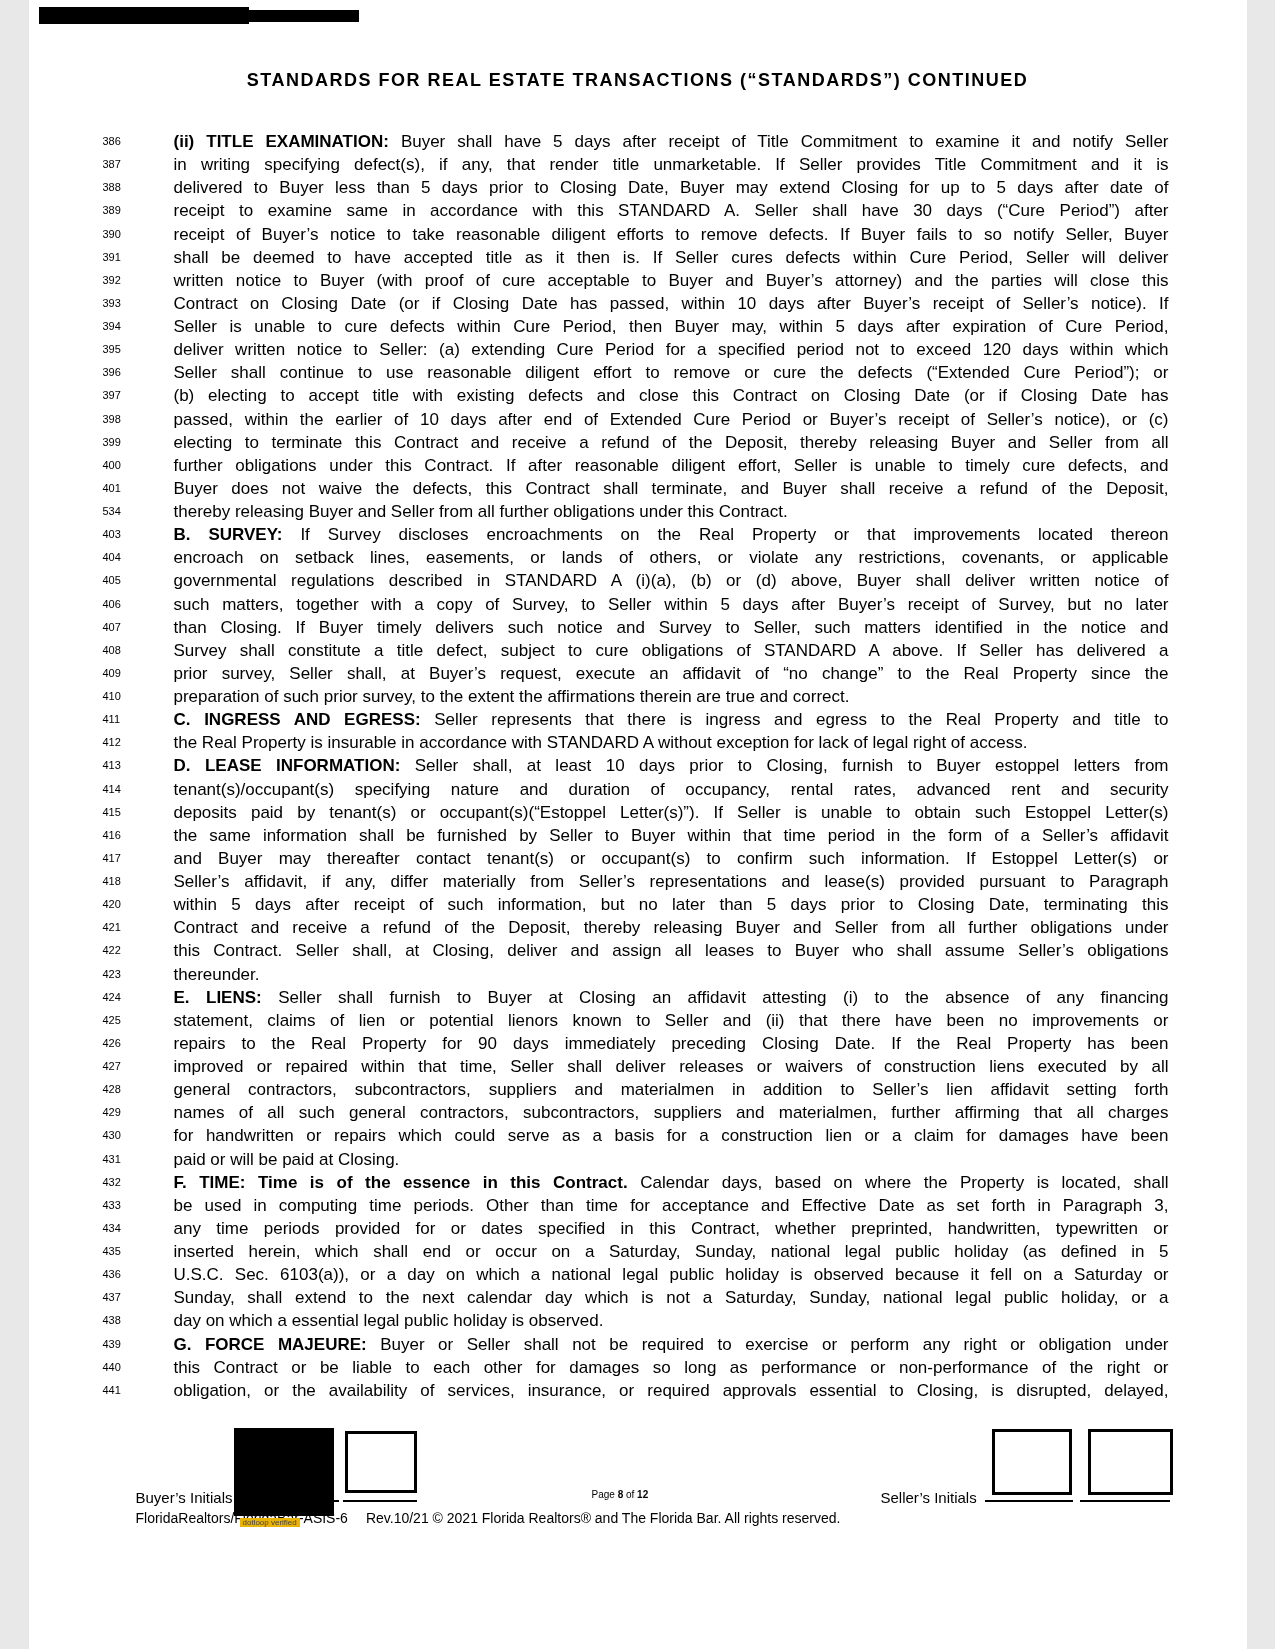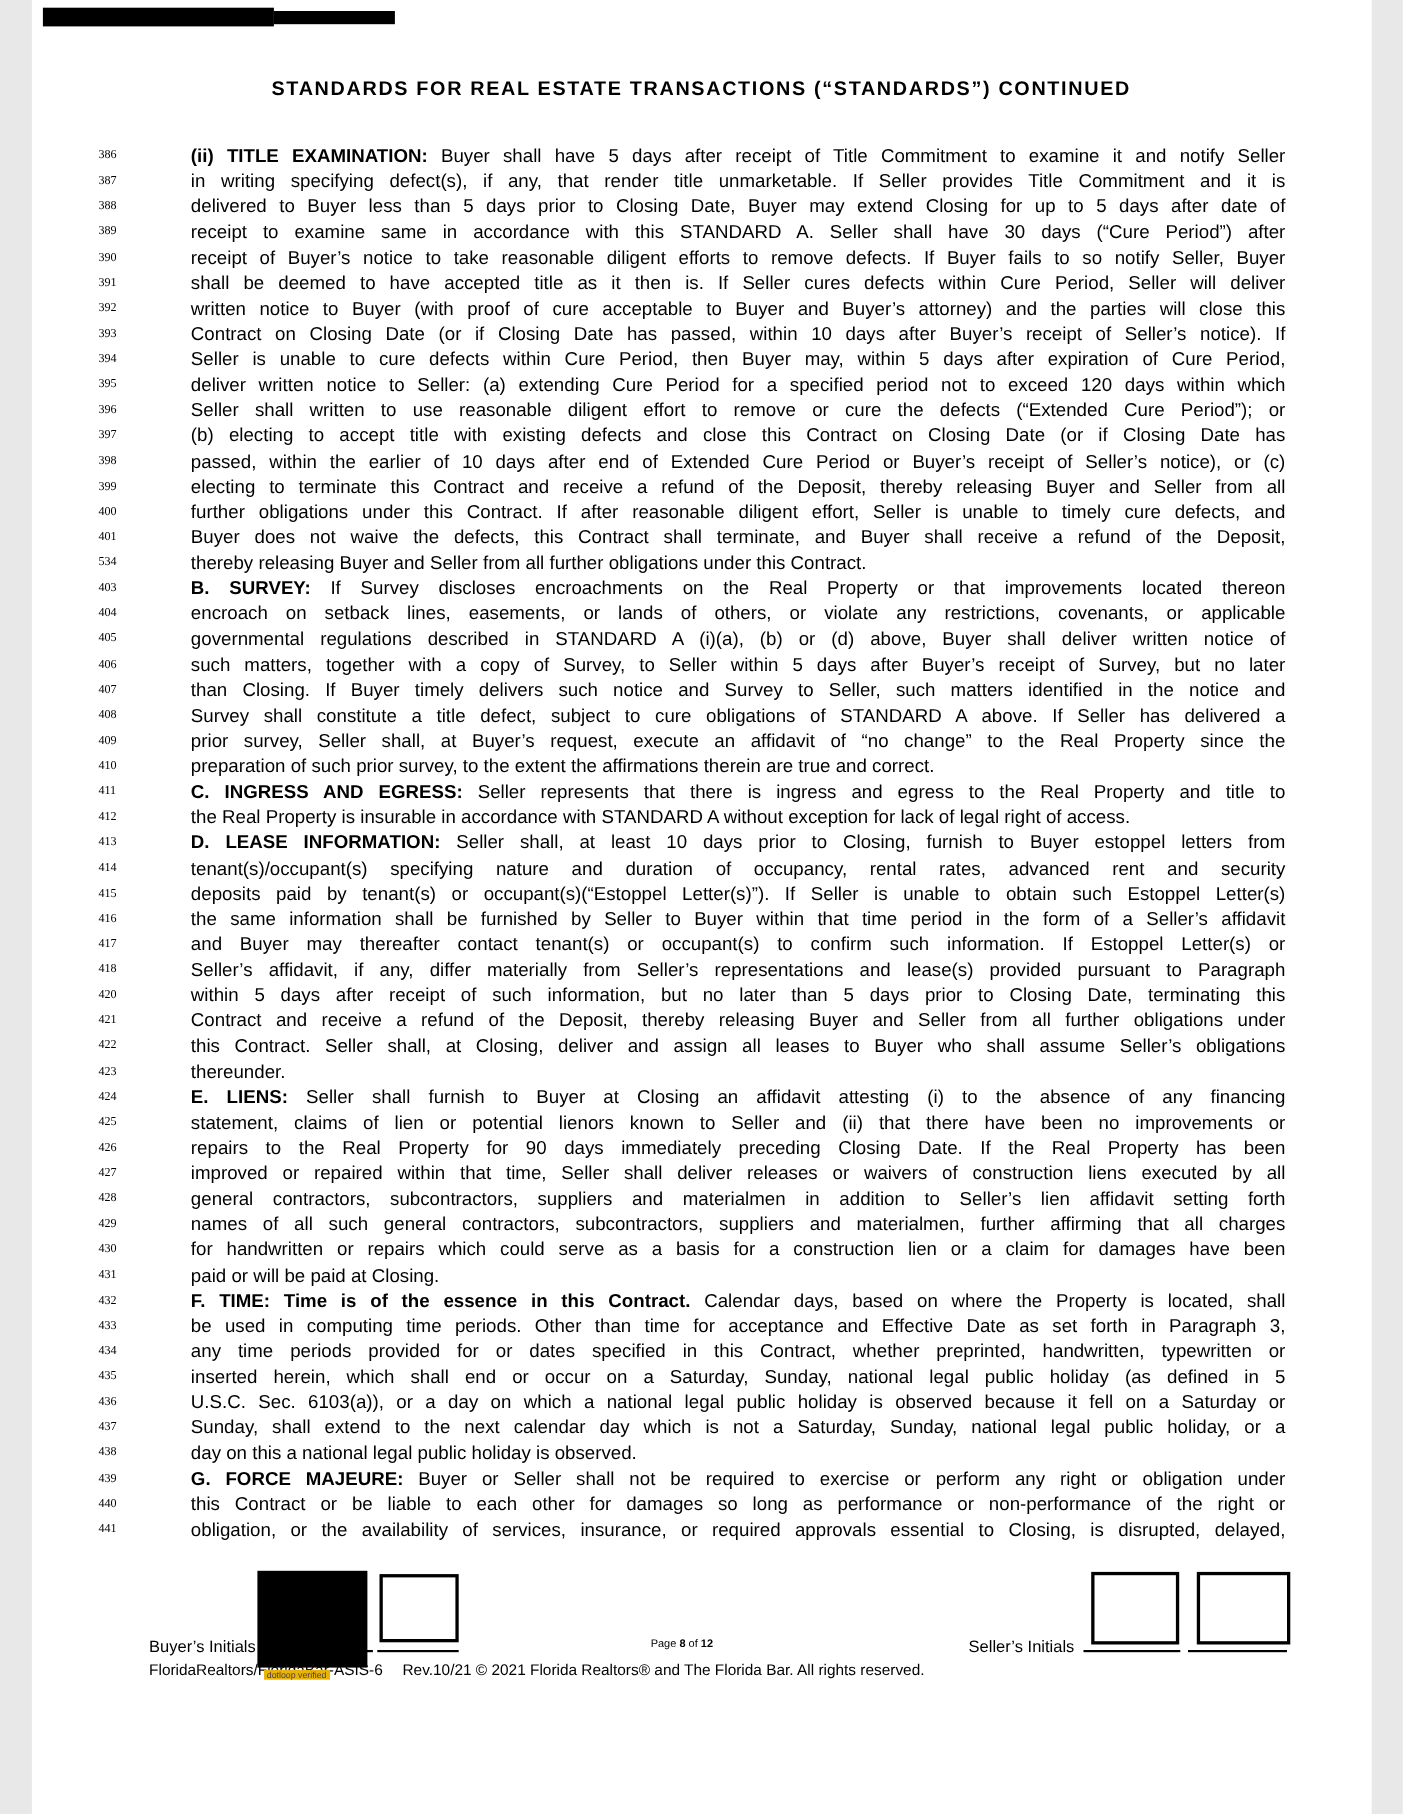--- a/index.html
+++ b/index.html
@@ -12,7 +12,7 @@
          font-size:18px;font-weight:bold;letter-spacing:1.5px;}
   .lines{position:absolute;top:130px;left:57px;width:1083px;}
   .line{position:relative;height:23.14px;}
-  .lnum{position:absolute;left:4px;top:0;font-size:11px;line-height:23.14px;color:#000;font-family:Liberation Serif, serif;}
+  .lnum{position:absolute;left:17px;top:0;font-size:11px;line-height:23.14px;color:#000;}
   .ltext{margin-left:88px;font-size:17px;line-height:23.14px;
          text-align:justify;text-align-last:justify;}
   .ltext.end{text-align-last:left;}

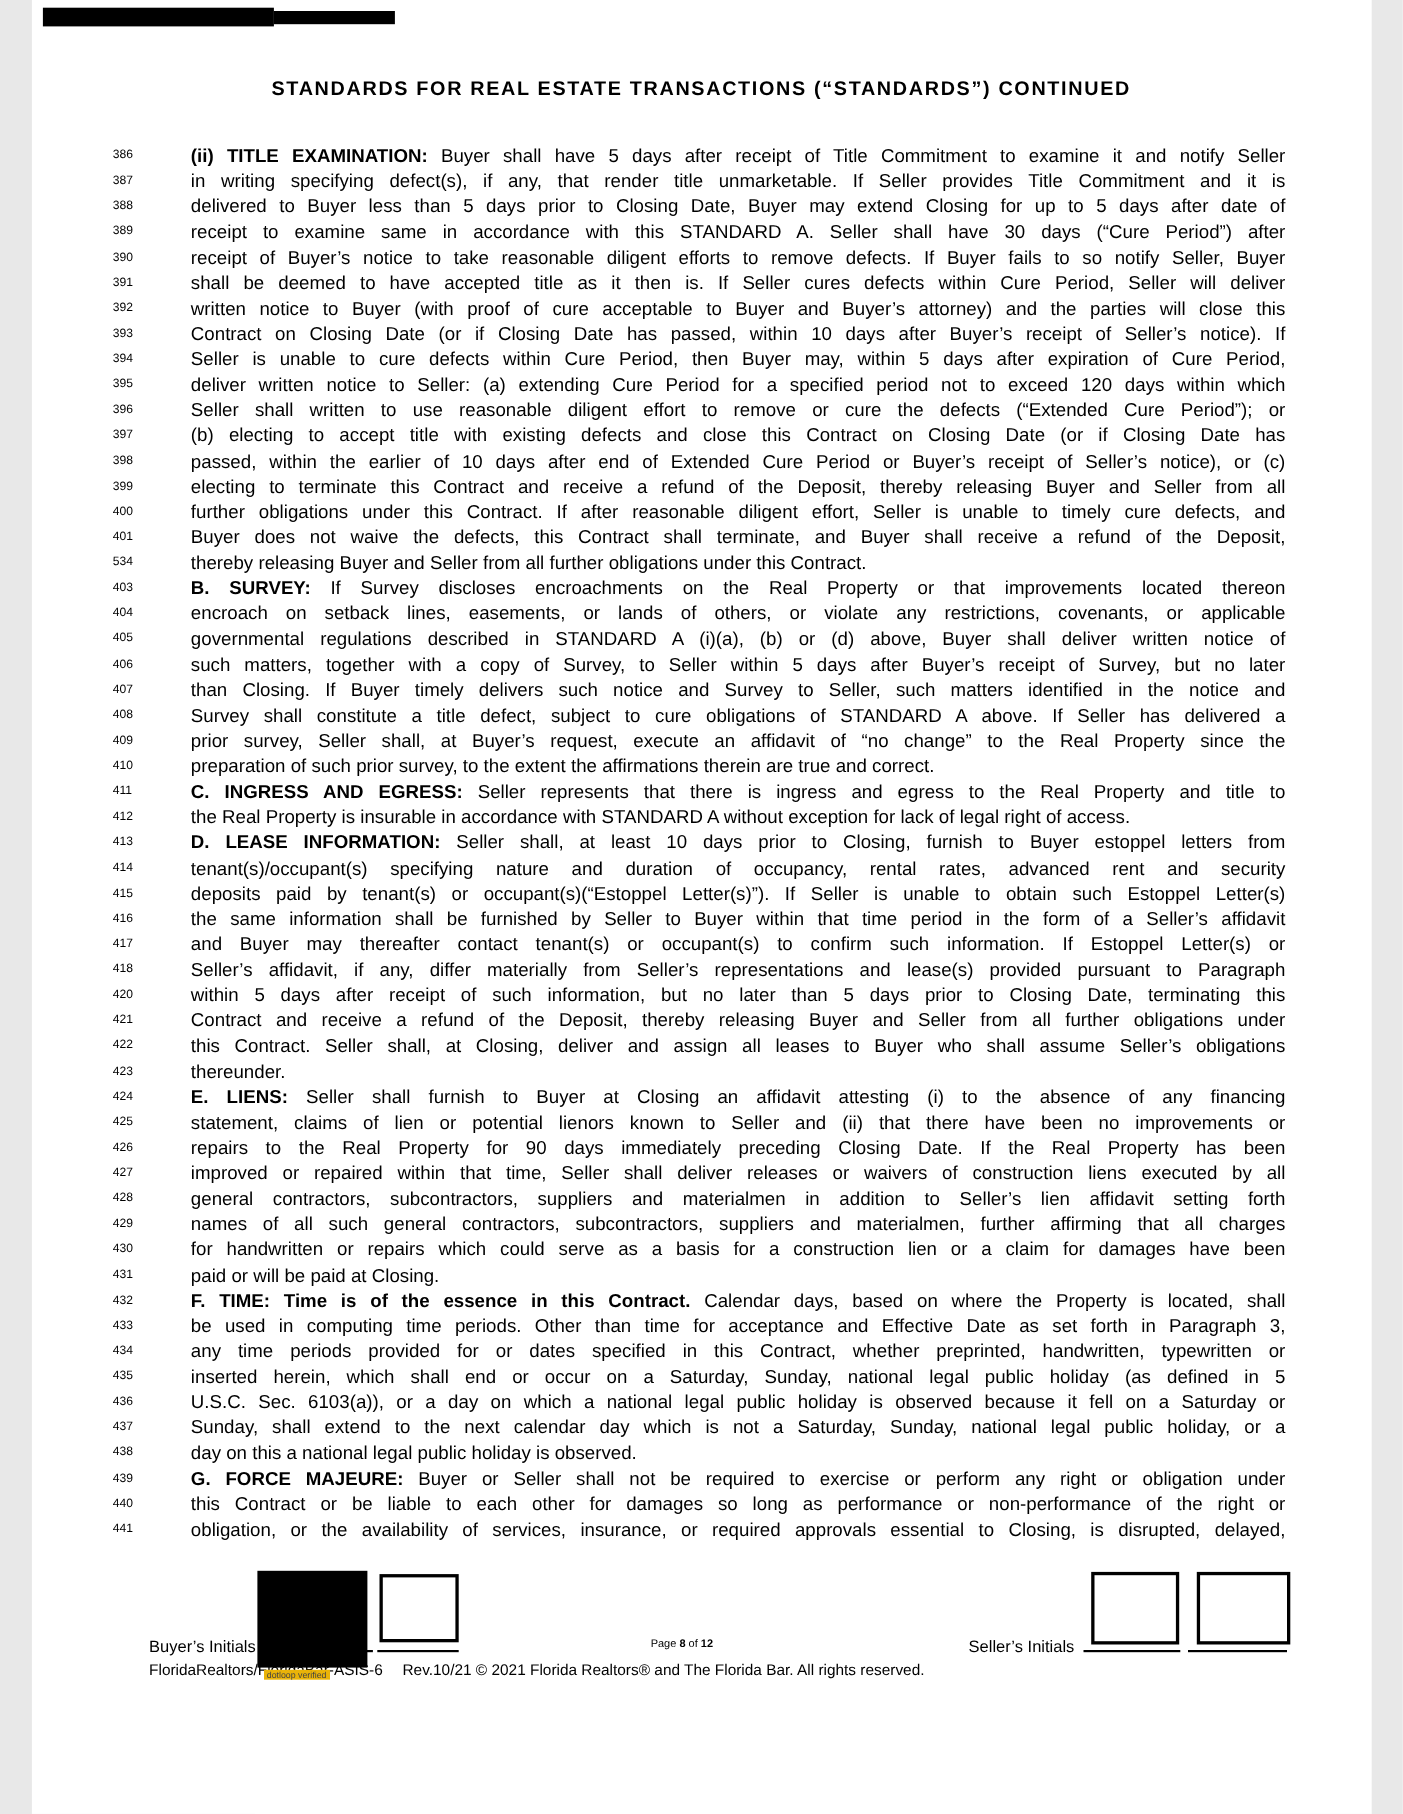--- a/index.html
+++ b/index.html
@@ -91,7 +91,7 @@
       </div>
       <div class="line">
         <span class="lnum">396</span>
-        <div class="ltext"><span>Seller shall written to use reasonable diligent effort to remove or cure the defects (“Extended Cure Period”); or</span></div>
+        <div class="ltext"><span>Seller shall continue to use reasonable diligent effort to remove or cure the defects (“Extended Cure Period”); or</span></div>
       </div>
       <div class="line">
         <span class="lnum">397</span>

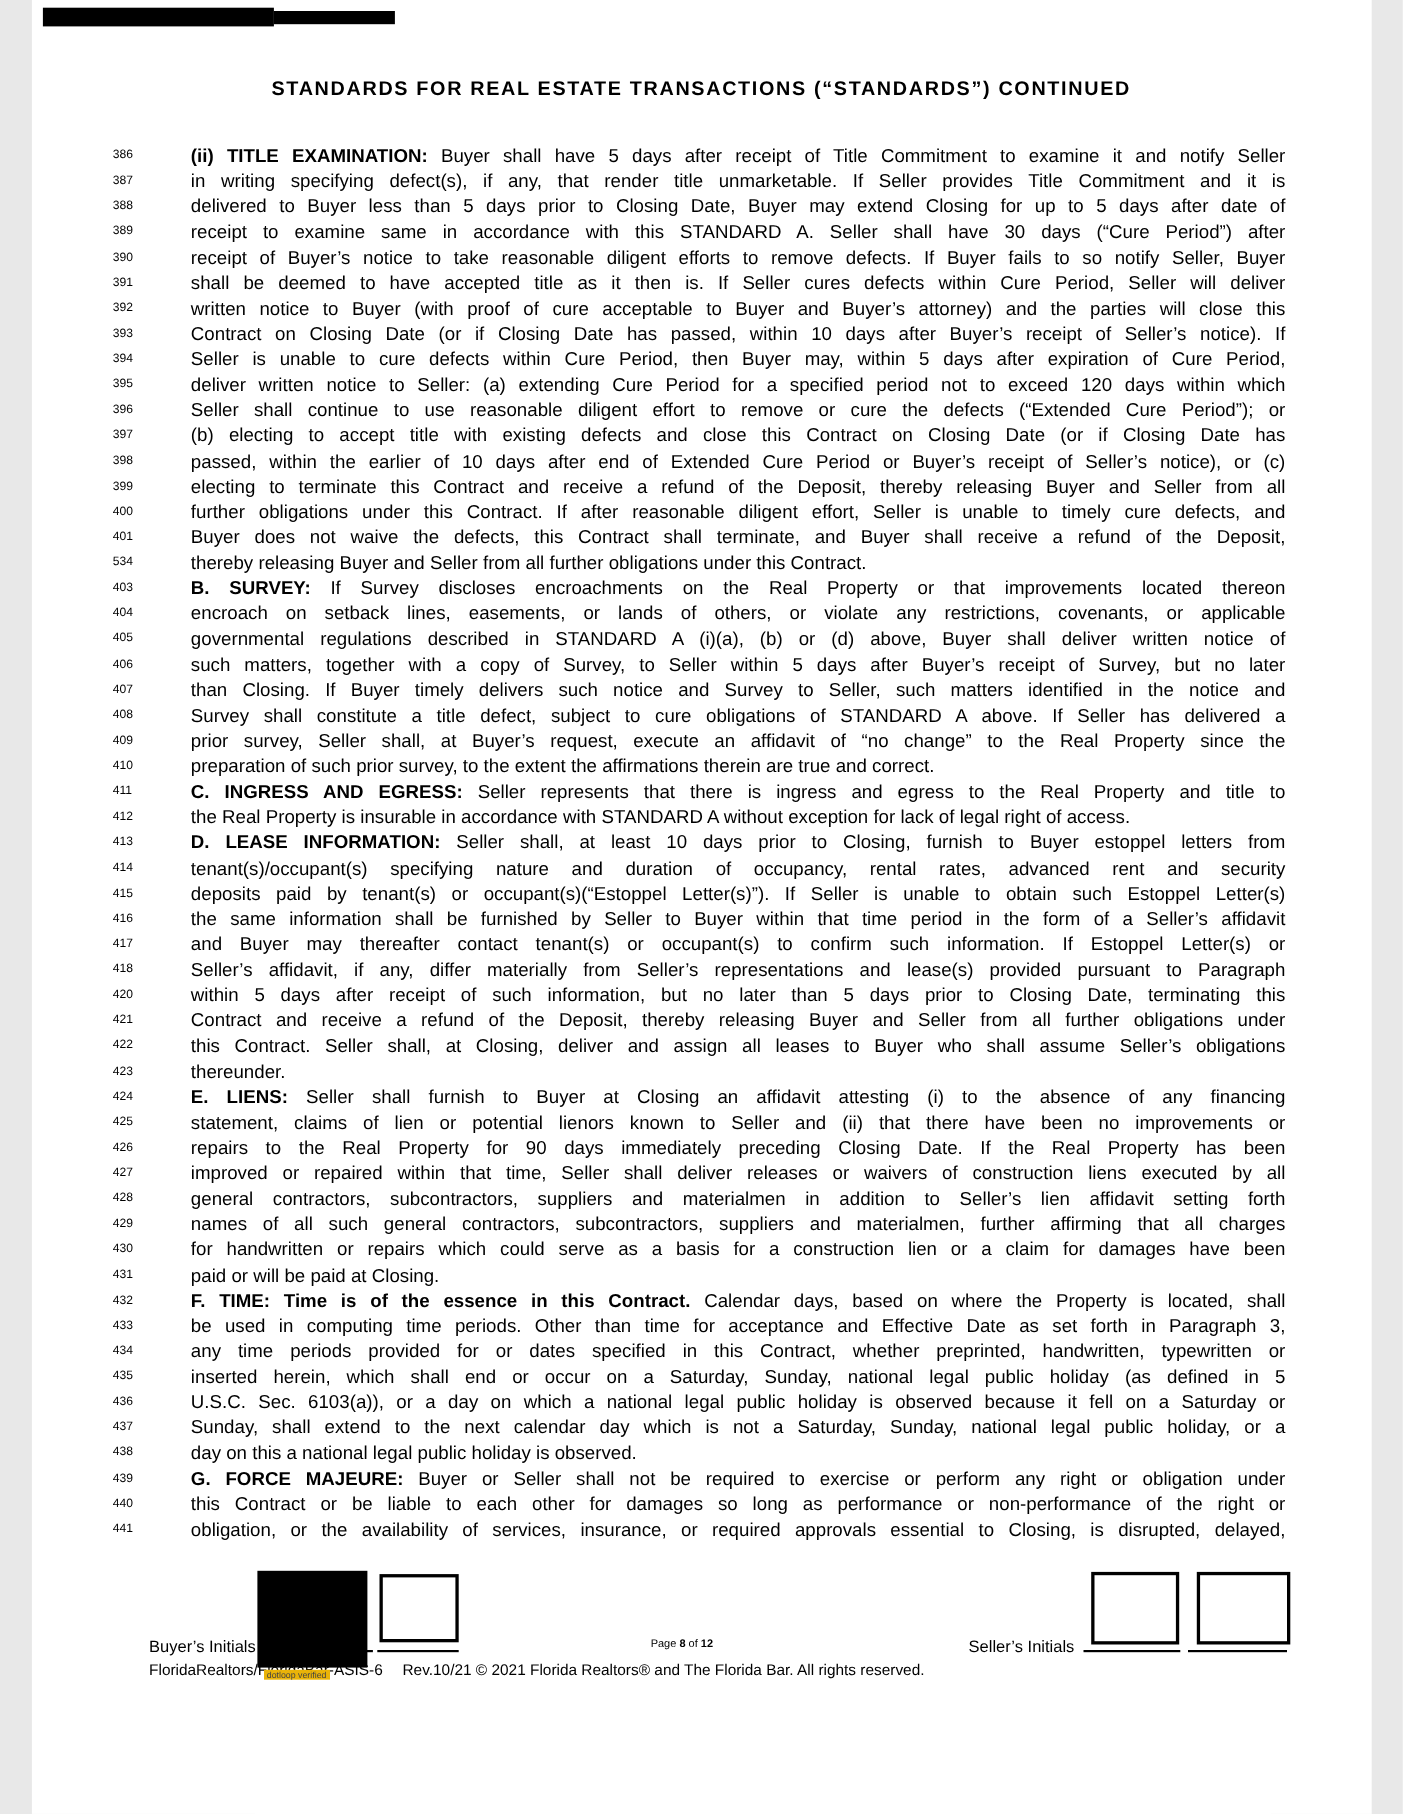--- a/index.html
+++ b/index.html
@@ -255,7 +255,7 @@
       </div>
       <div class="line">
         <span class="lnum">438</span>
-        <div class="ltext end"><span>day on this a national legal public holiday is observed.</span></div>
+        <div class="ltext end"><span>day on which a essential legal public holiday is observed.</span></div>
       </div>
       <div class="line">
         <span class="lnum">439</span>

